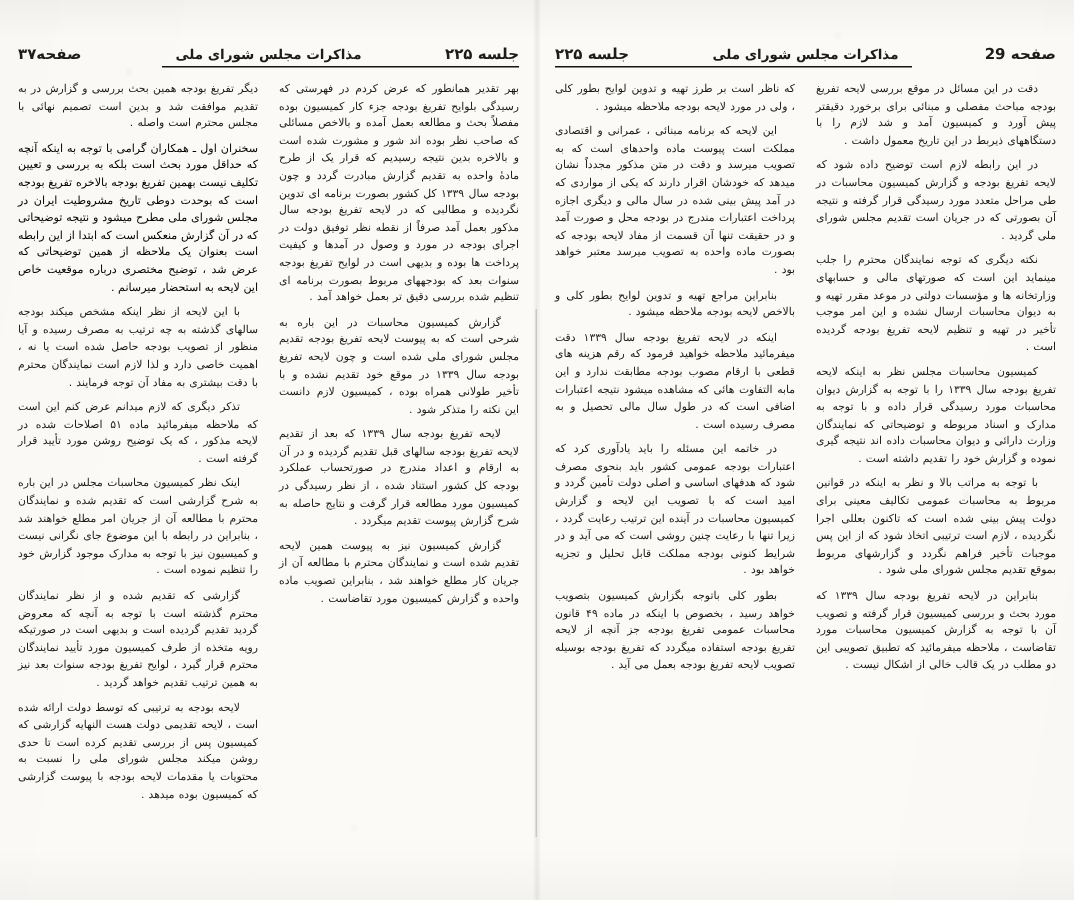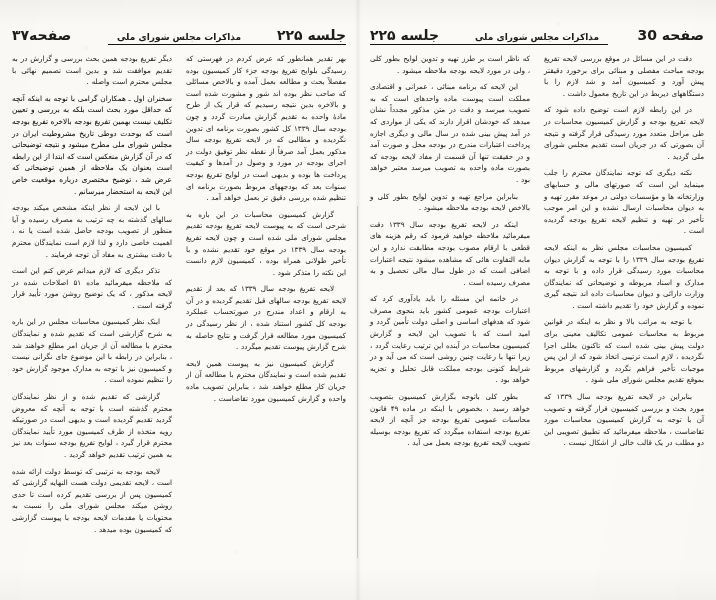--- a/index.html
+++ b/index.html
@@ -111,7 +111,7 @@
   }
   .rh-session, .rh-folio {
     font-weight: 700;
-    font-size: 14px;
+    font-size: 10px;
     position: relative;
     z-index: 2;
   }

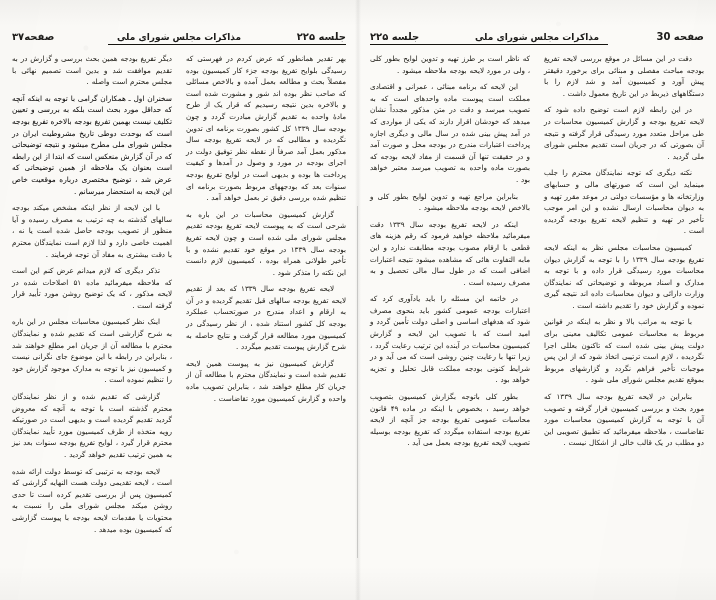--- a/index.html
+++ b/index.html
@@ -177,7 +177,7 @@
     <div class="page">
 
       <div class="runhead">
-        <span class="rh-cell rh-folio">صفحه 30</span>
+        <span class="rh-cell rh-folio">صفحه 29</span>
         <span class="rh-title">مذاکرات مجلس شورای ملی</span>
         <span class="rh-cell rh-session">جلسه ۲۲۵</span>
       </div>

